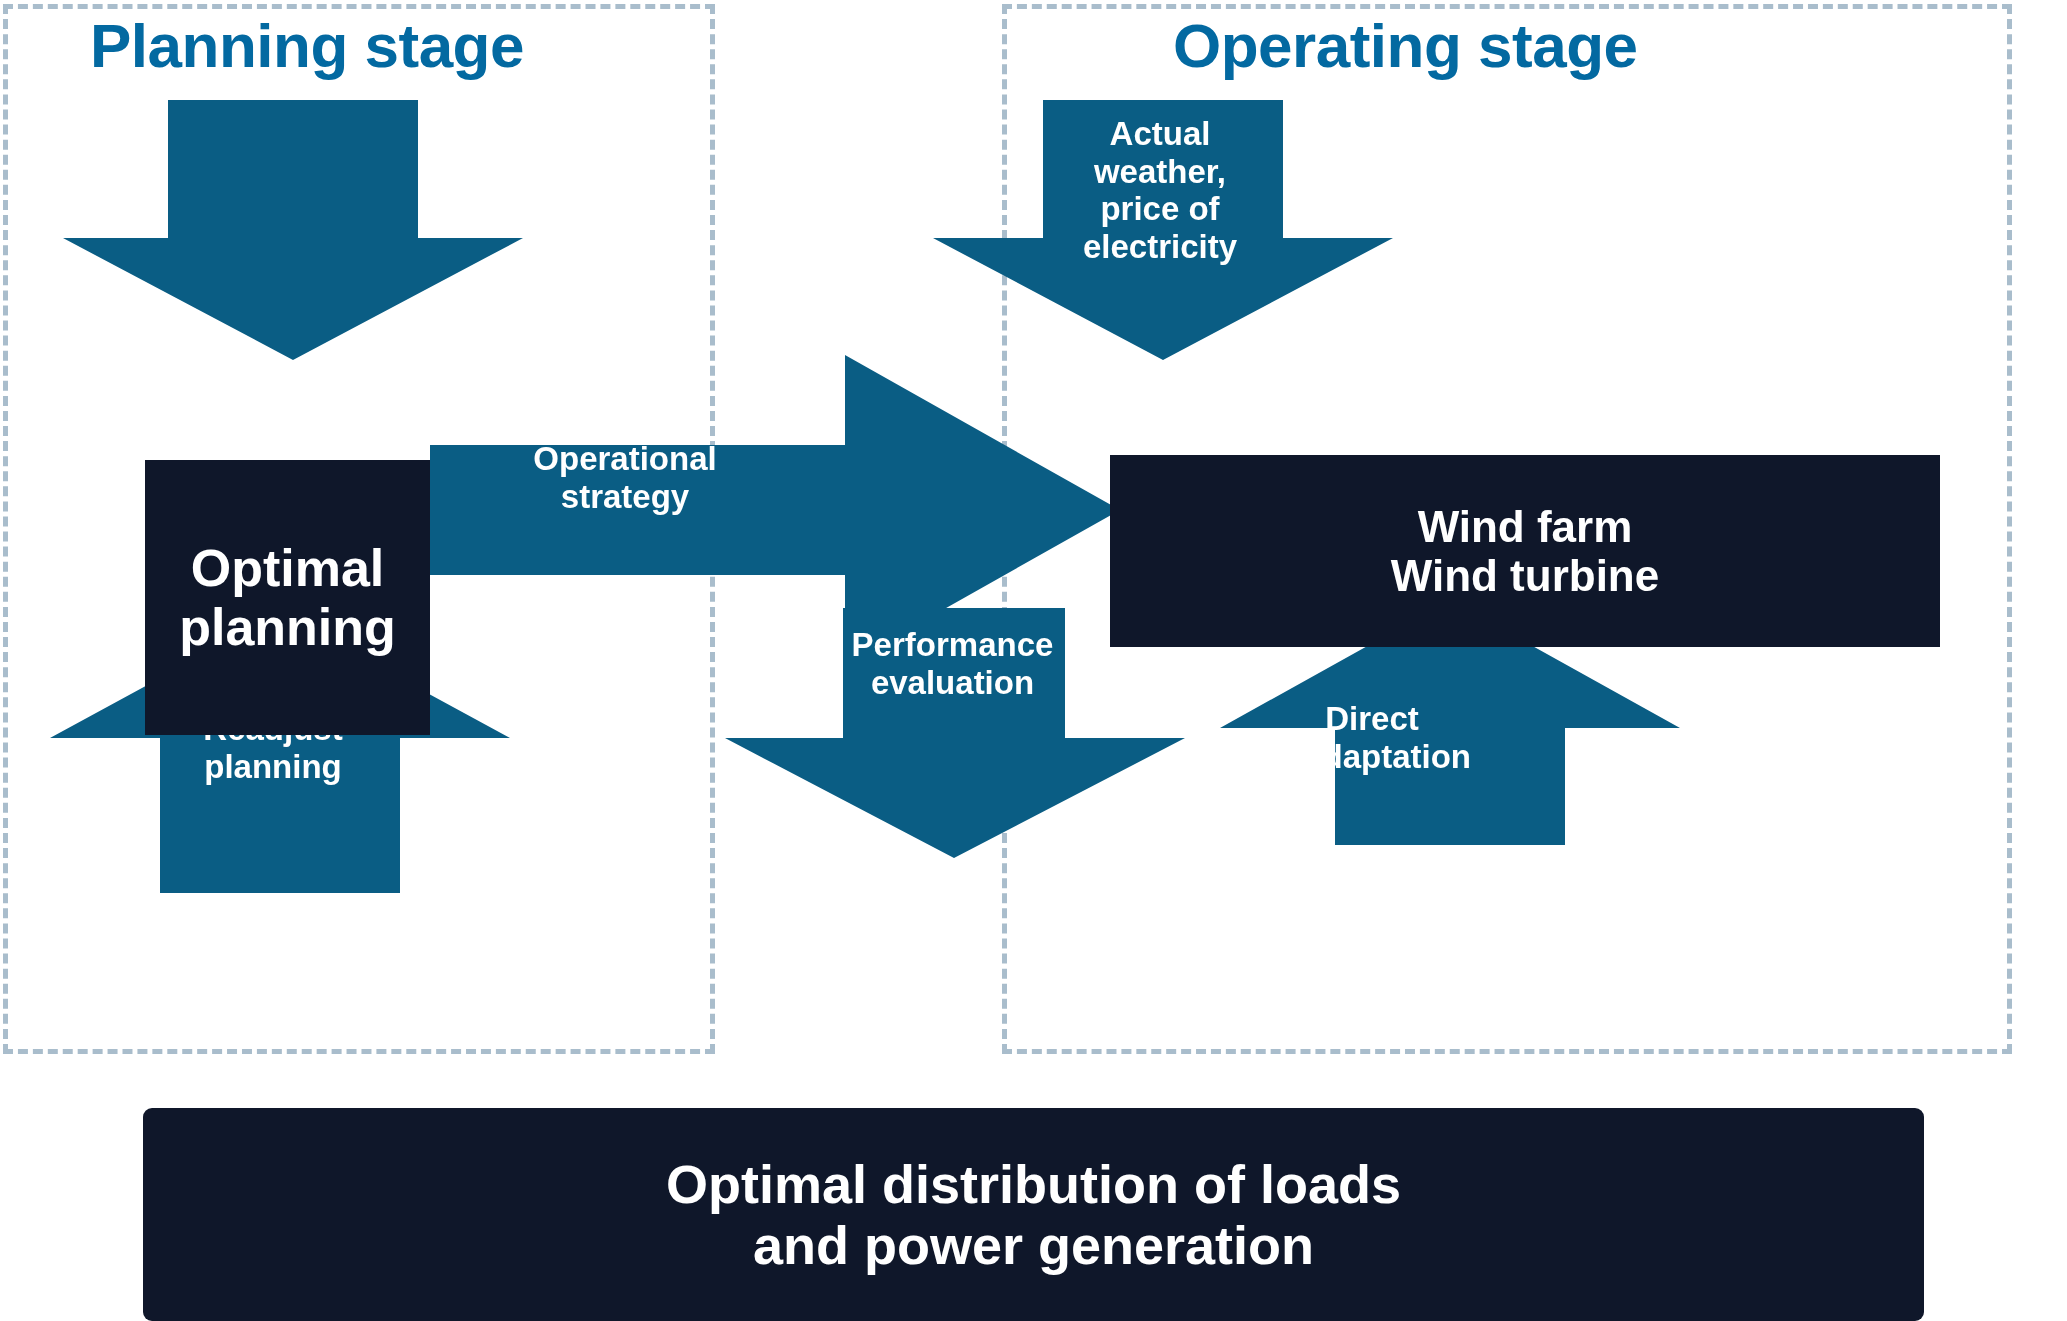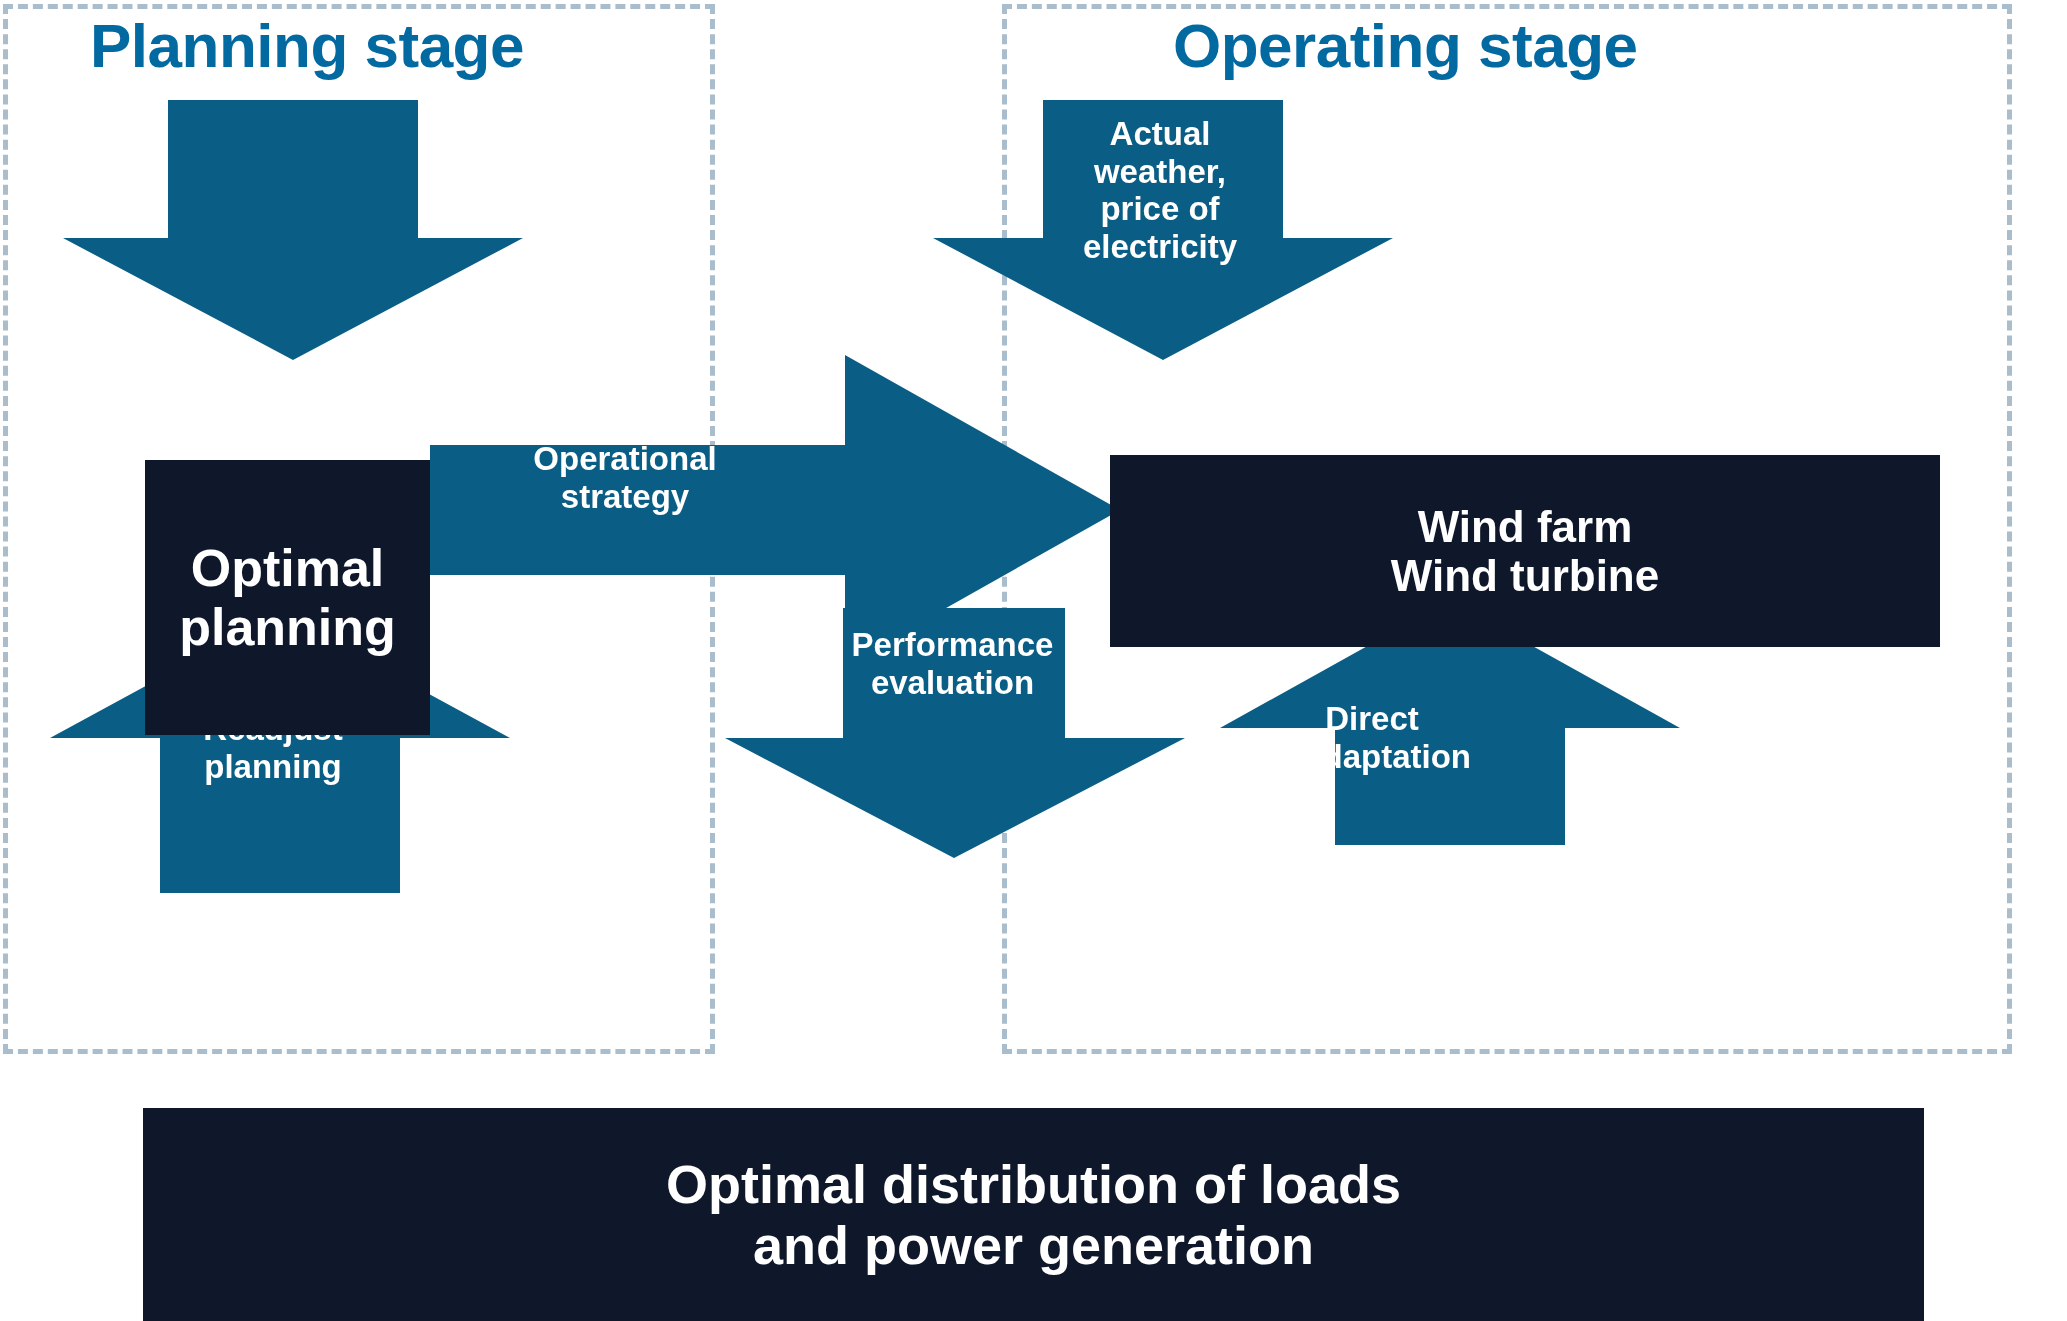--- a/index.html
+++ b/index.html
@@ -64,6 +64,7 @@
   #box-optimal-distribution {
     left: 143px; top: 1108px; width: 1781px; height: 213px;
     font-size: 54px;
+    border-radius: 9px;
   }
 
   

